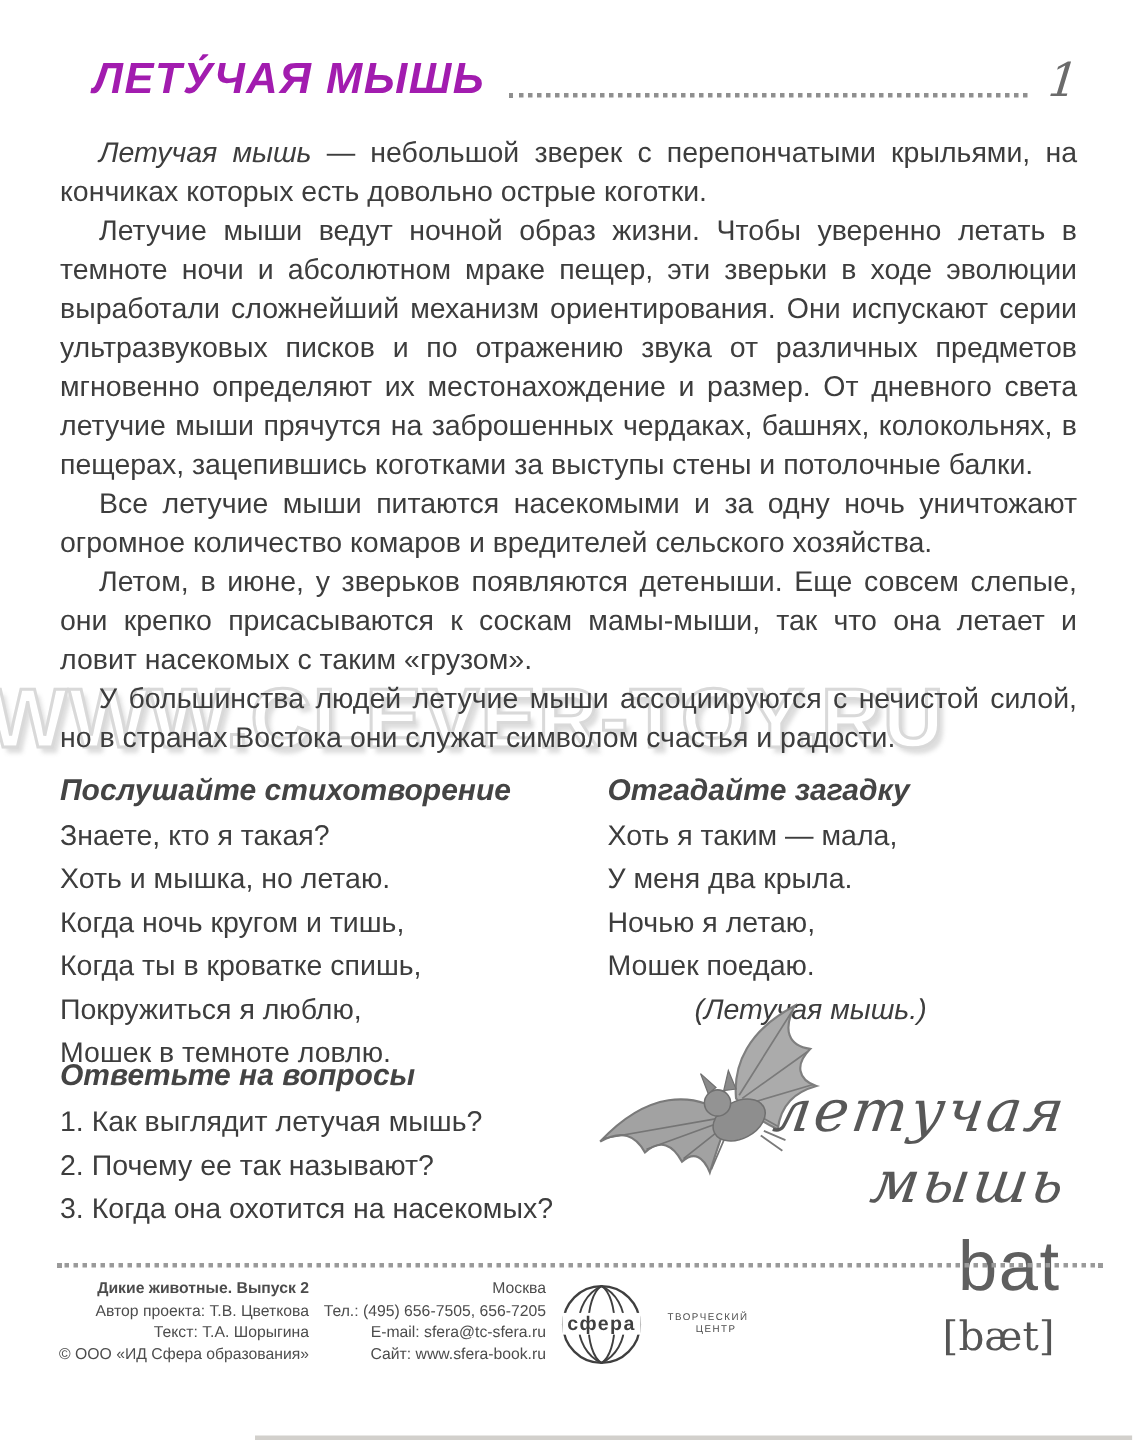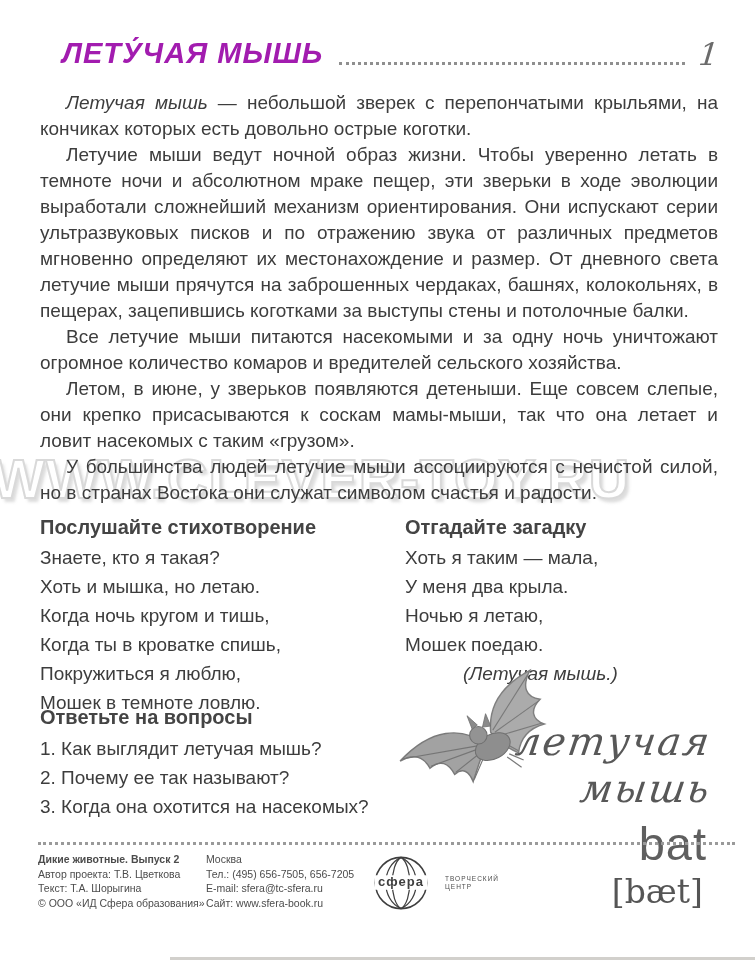--- a/index.html
+++ b/index.html
@@ -54,7 +54,7 @@
   .col-left  { width:365px; }
   .col-right { flex:1; }
   .sec-heading {
-    font-size:20px; font-weight:bold; 
+    font-size:20px; font-weight:bold; font-style:italic;
     color:#444444; margin-bottom:4px;
   }
   .verse-line { font-size:19px; line-height:29px; }

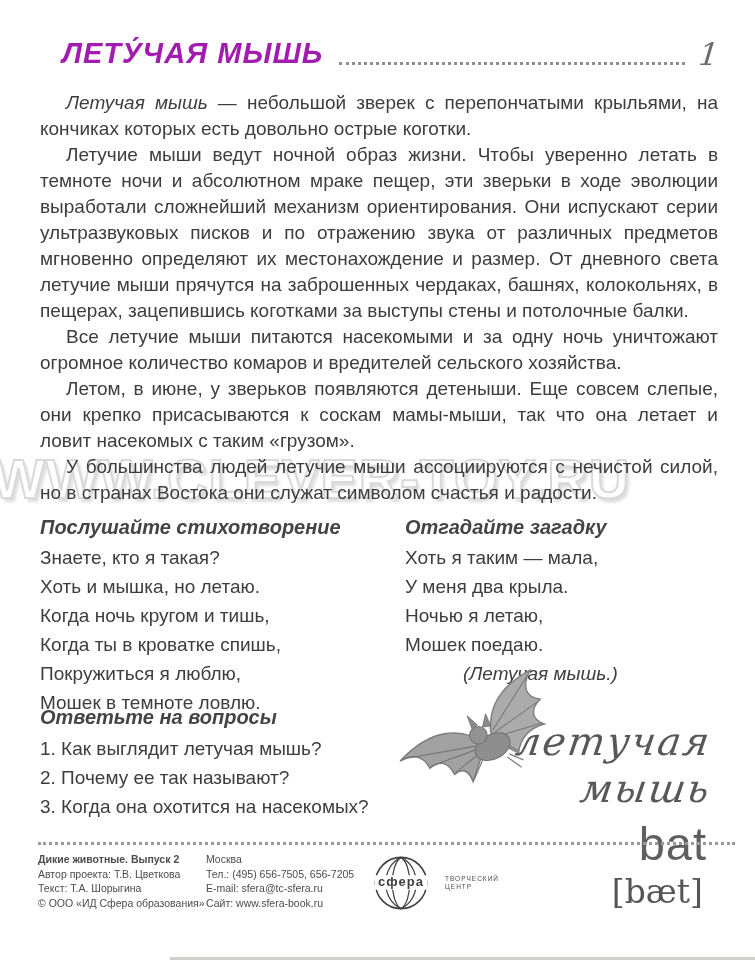--- a/index.html
+++ b/index.html
@@ -85,7 +85,7 @@
   }
   
   .footer {
-    position:absolute; top:842px; left:38px; right:20px; z-index:2;
+    position:absolute; top:842px; left:38px; right:20px; z-index:2;text-align:right;
   }
   .footer-rule { border-top:3px dotted #9a9a9a; height:2px; margin-bottom:7px; }
   .footer-cols { display:flex; align-items:flex-start; }

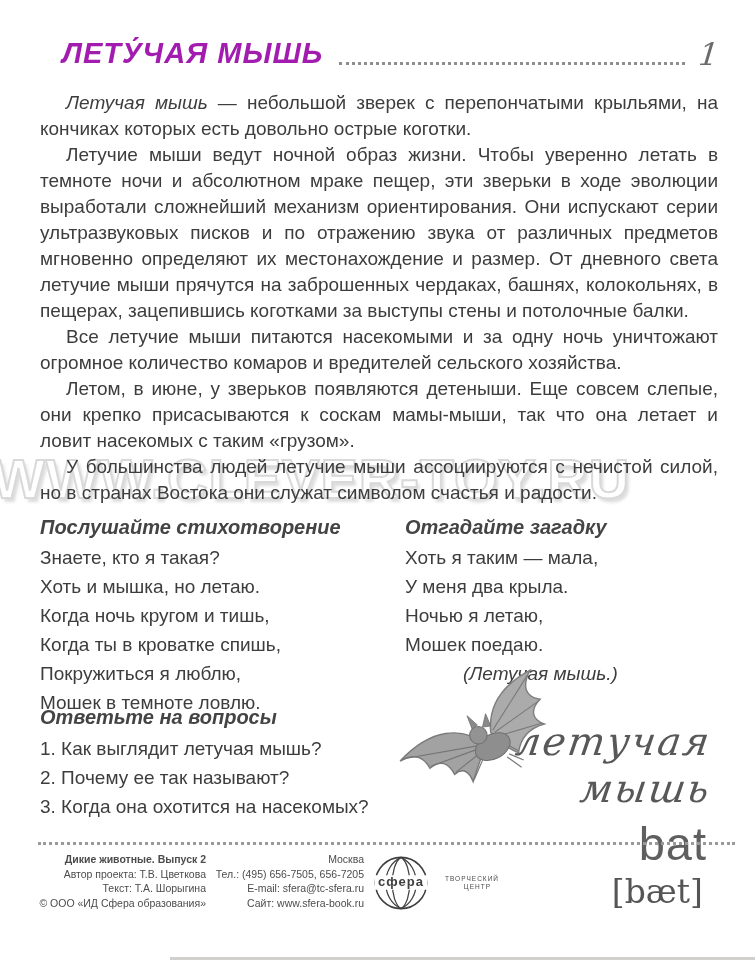--- a/index.html
+++ b/index.html
@@ -80,7 +80,7 @@
   }
   .vocab-tr {
     font-family:"DejaVu Serif", serif;
-    font-size:33px; line-height:44px; color:#555555;
+    font-size:27px; line-height:44px; color:#555555;
     padding-right:8px;
   }
   

